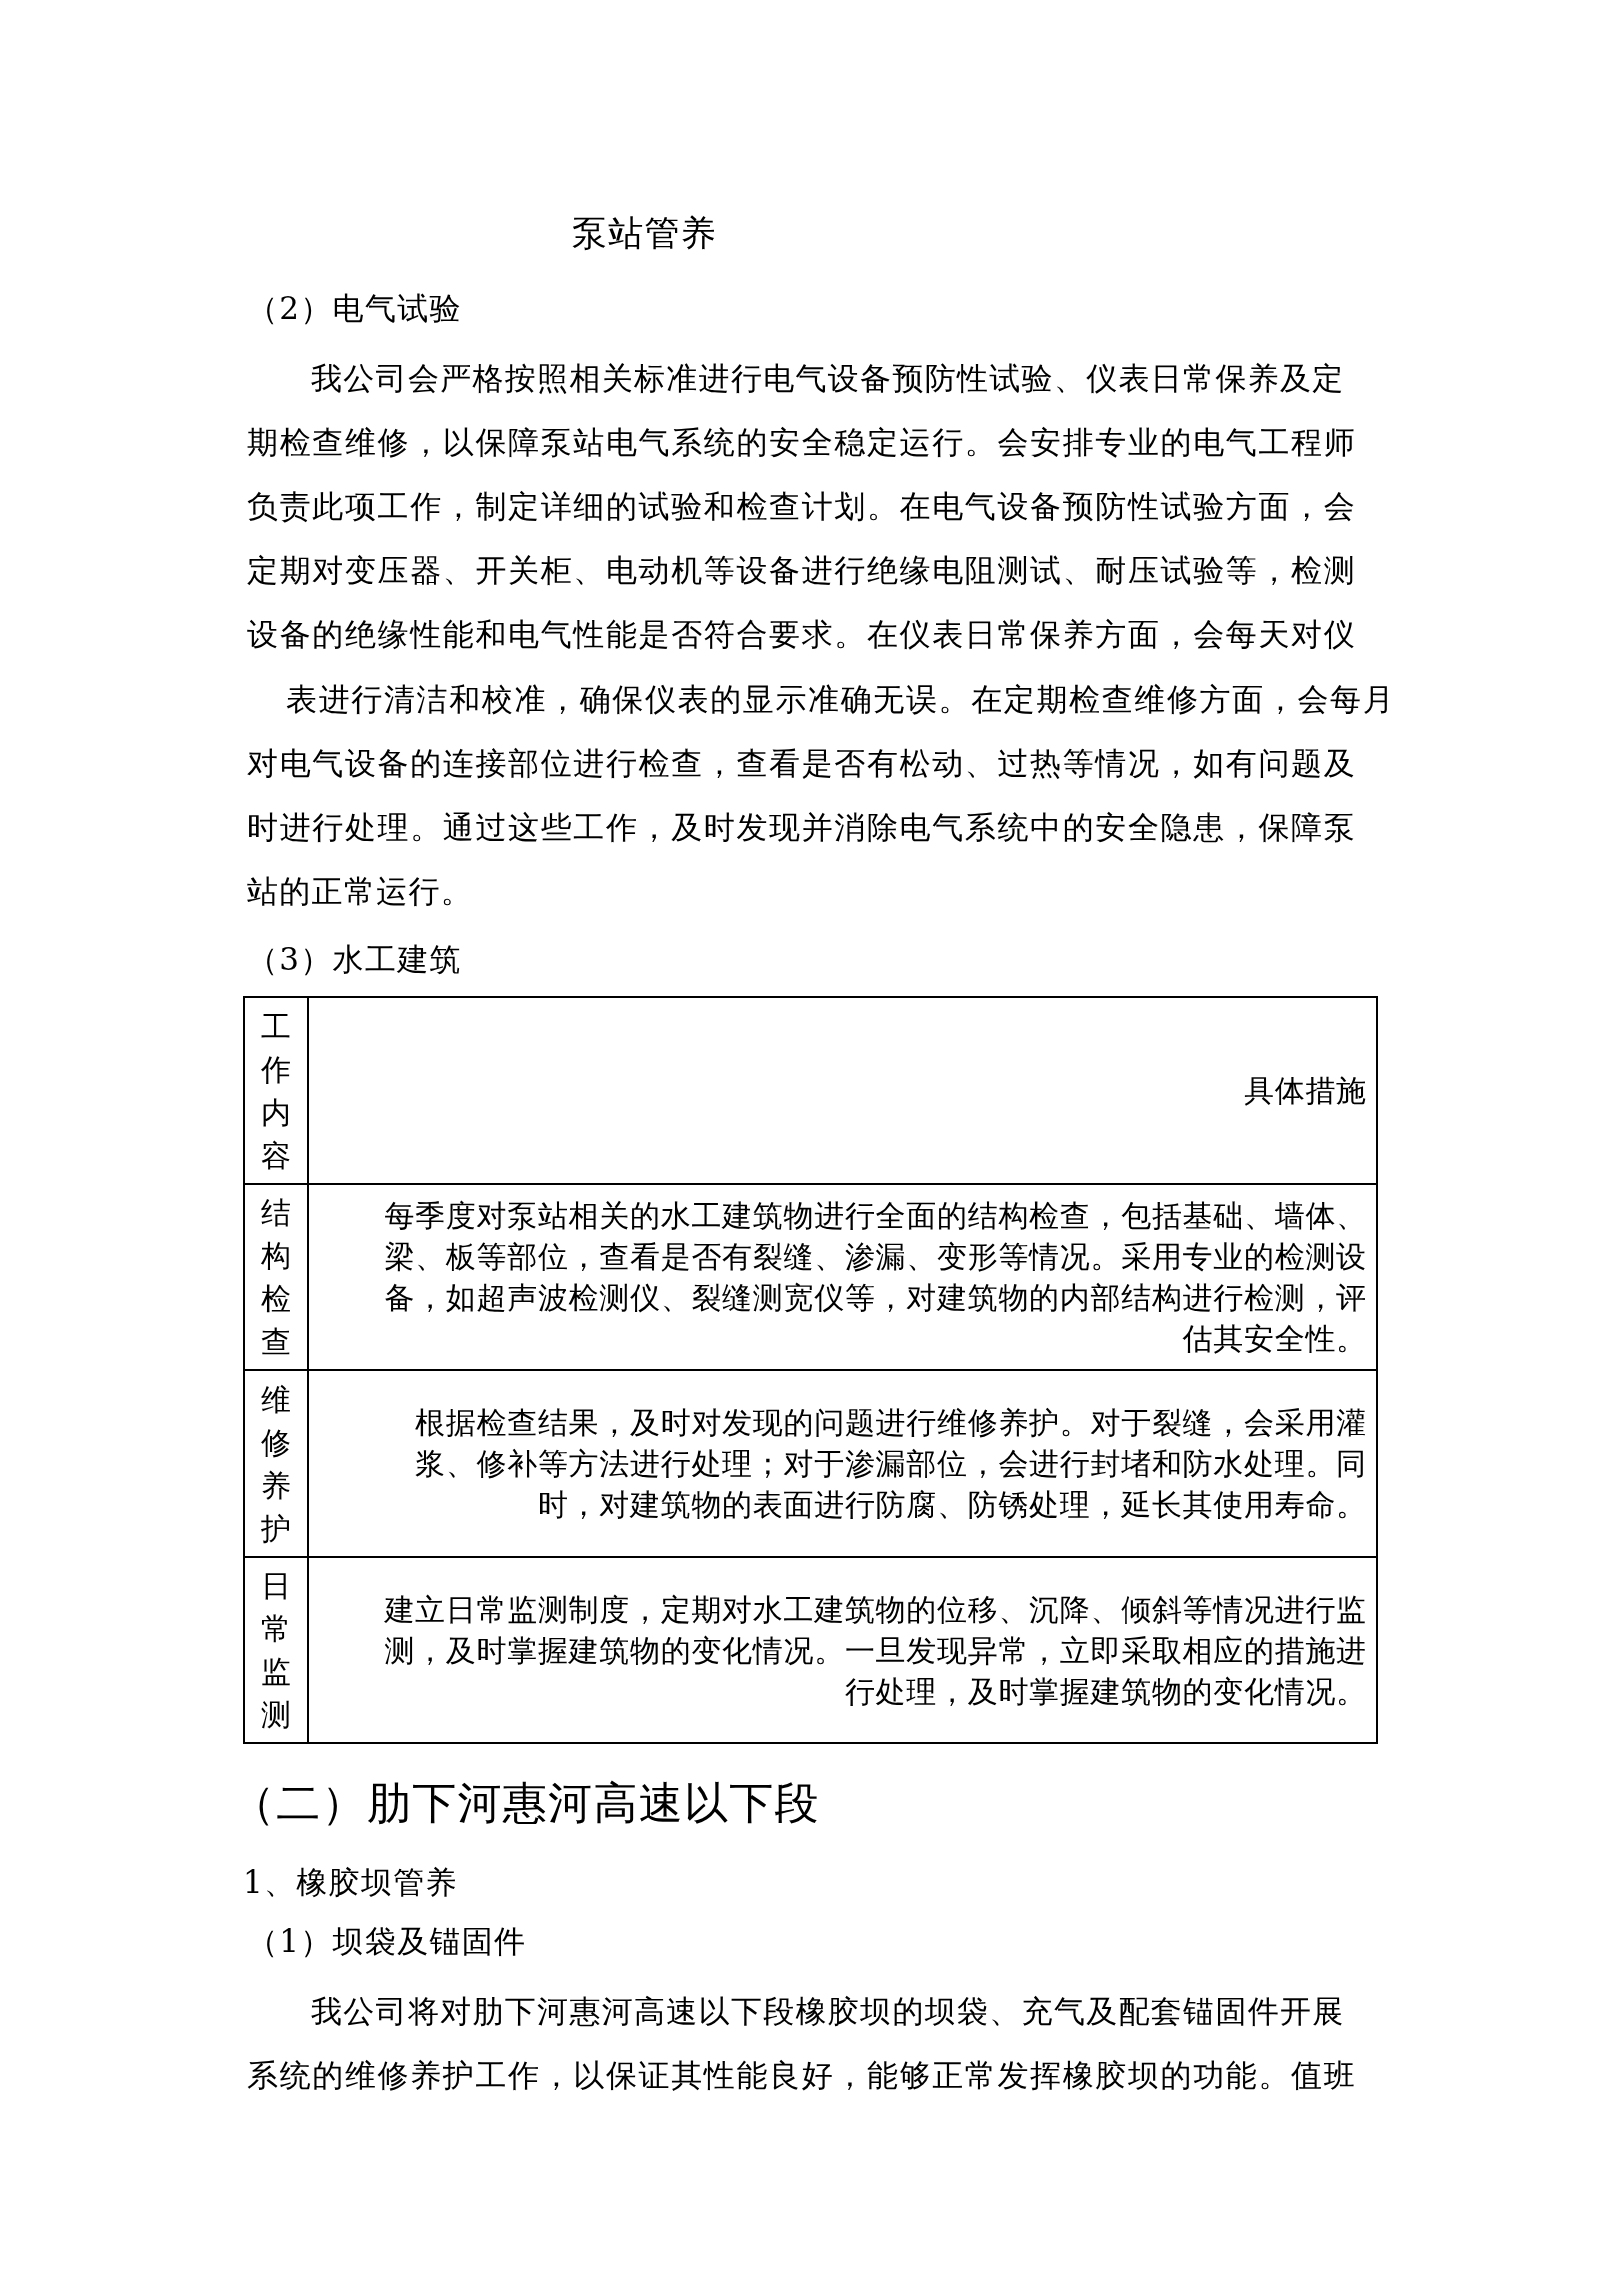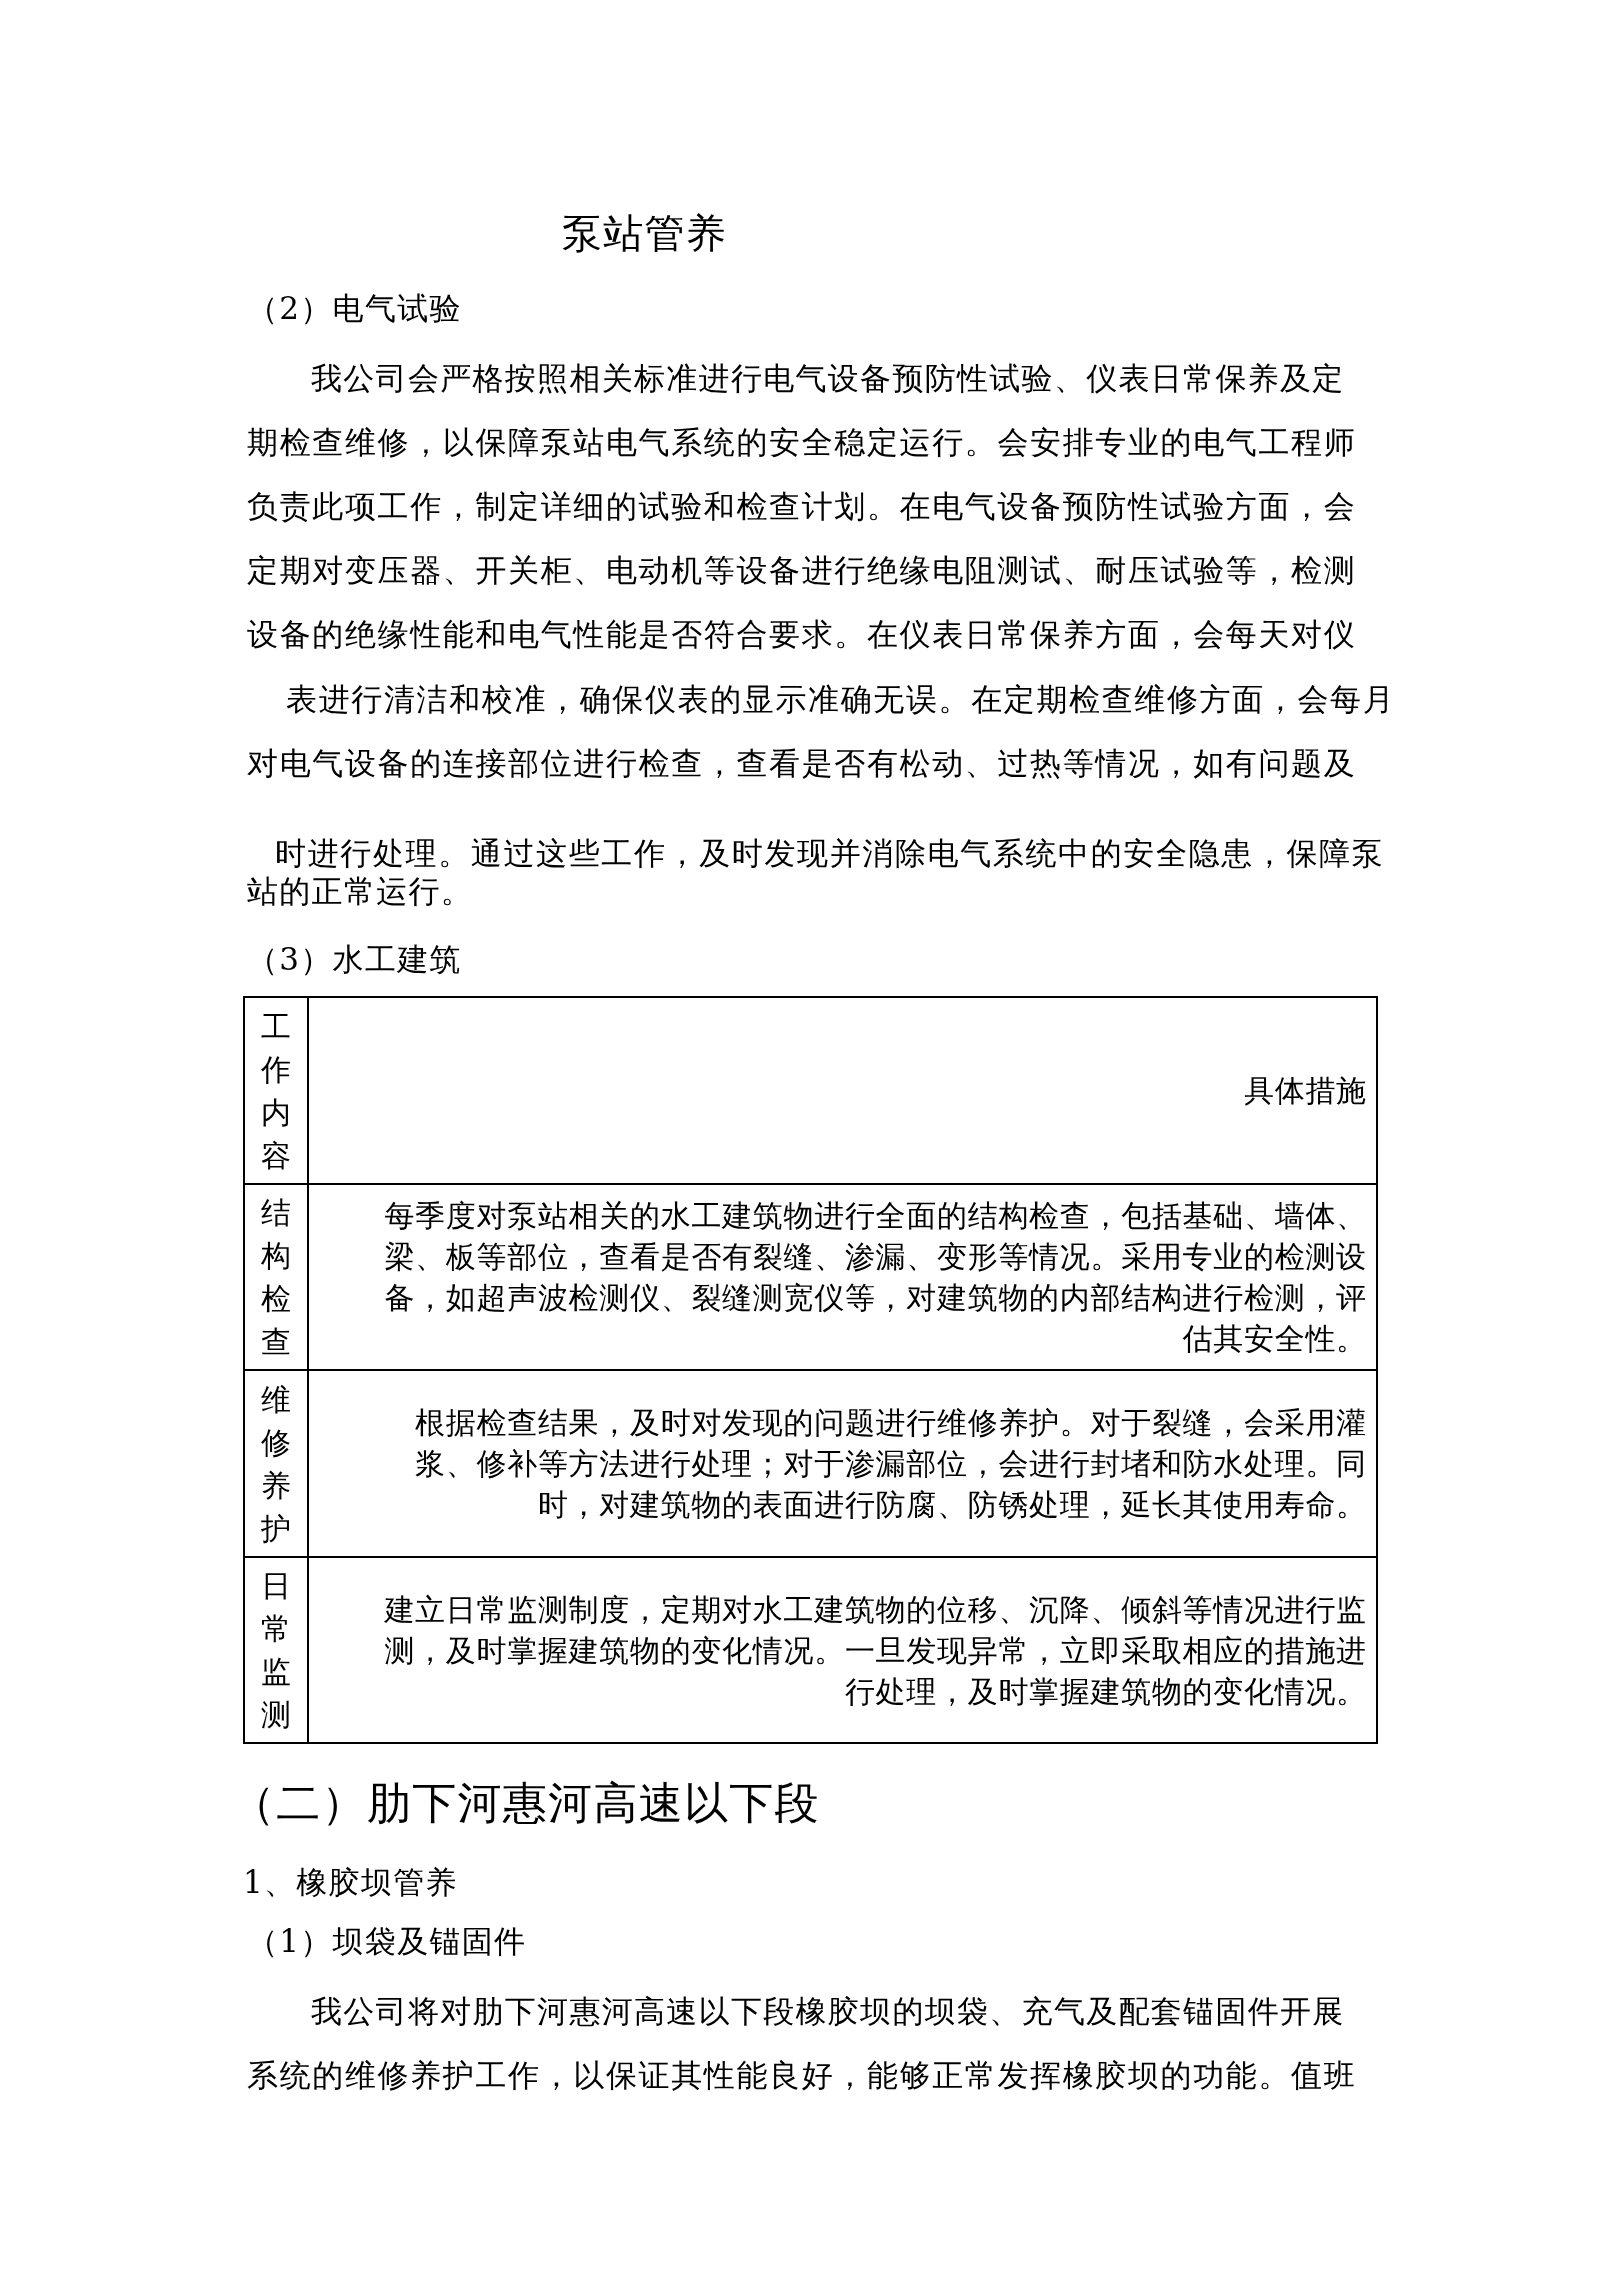--- a/index.html
+++ b/index.html
@@ -35,7 +35,7 @@
       left: 0;
       width: 1289px;
       text-align: center;
-      font-size: 40px;
+      font-size: 35px;
       line-height: 37px;
       letter-spacing: 1.3px;
     }

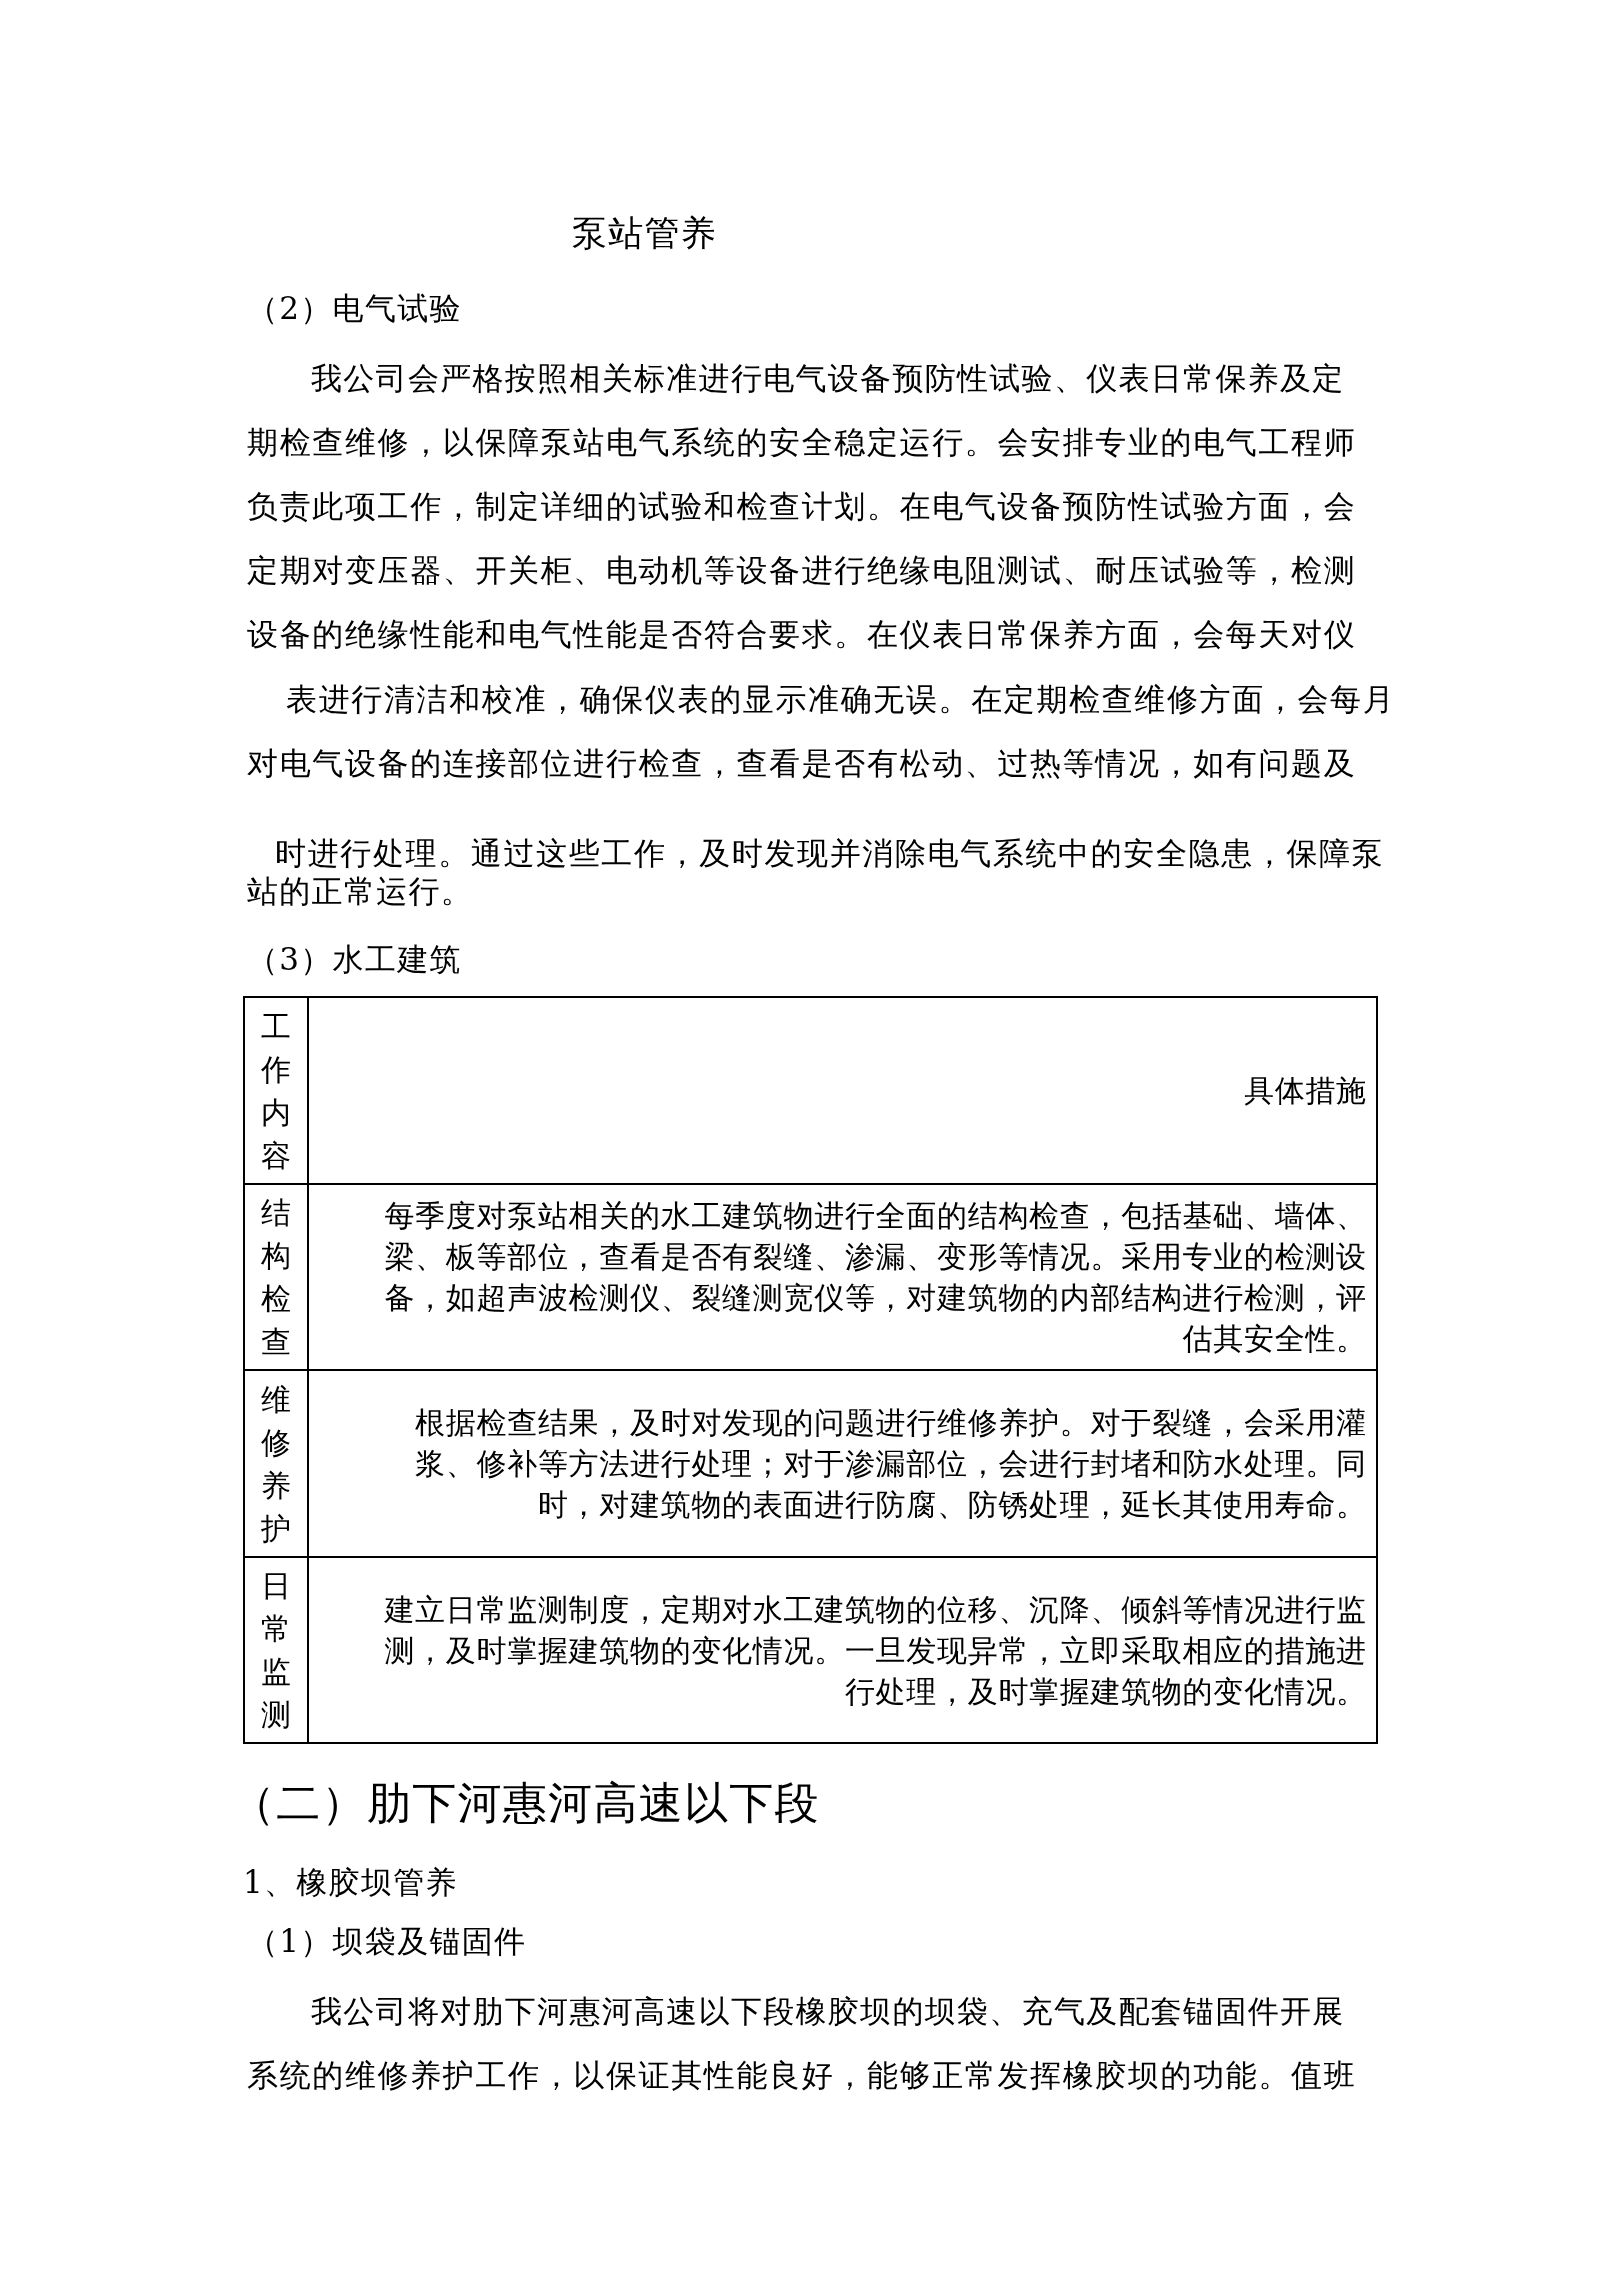--- a/index.html
+++ b/index.html
@@ -101,7 +101,7 @@
   <div class="line justify" style="top:616px;">设备的绝缘性能和电气性能是否符合要求。在仪表日常保养方面，会每天对仪</div>
   <div class="line justify" style="top:681px;margin-left:39px;">表进行清洁和校准，确保仪表的显示准确无误。在定期检查维修方面，会每月</div>
   <div class="line justify" style="top:745px;">对电气设备的连接部位进行检查，查看是否有松动、过热等情况，如有问题及</div>
-  <div class="line justify" style="top:835px;margin-left:28px;">时进行处理。通过这些工作，及时发现并消除电气系统中的安全隐患，保障泵</div>
+  <div class="line justify" style="top:809px;">时进行处理。通过这些工作，及时发现并消除电气系统中的安全隐患，保障泵</div>
   <div class="line" style="top:873px;">站的正常运行。</div>
 </div>
 

